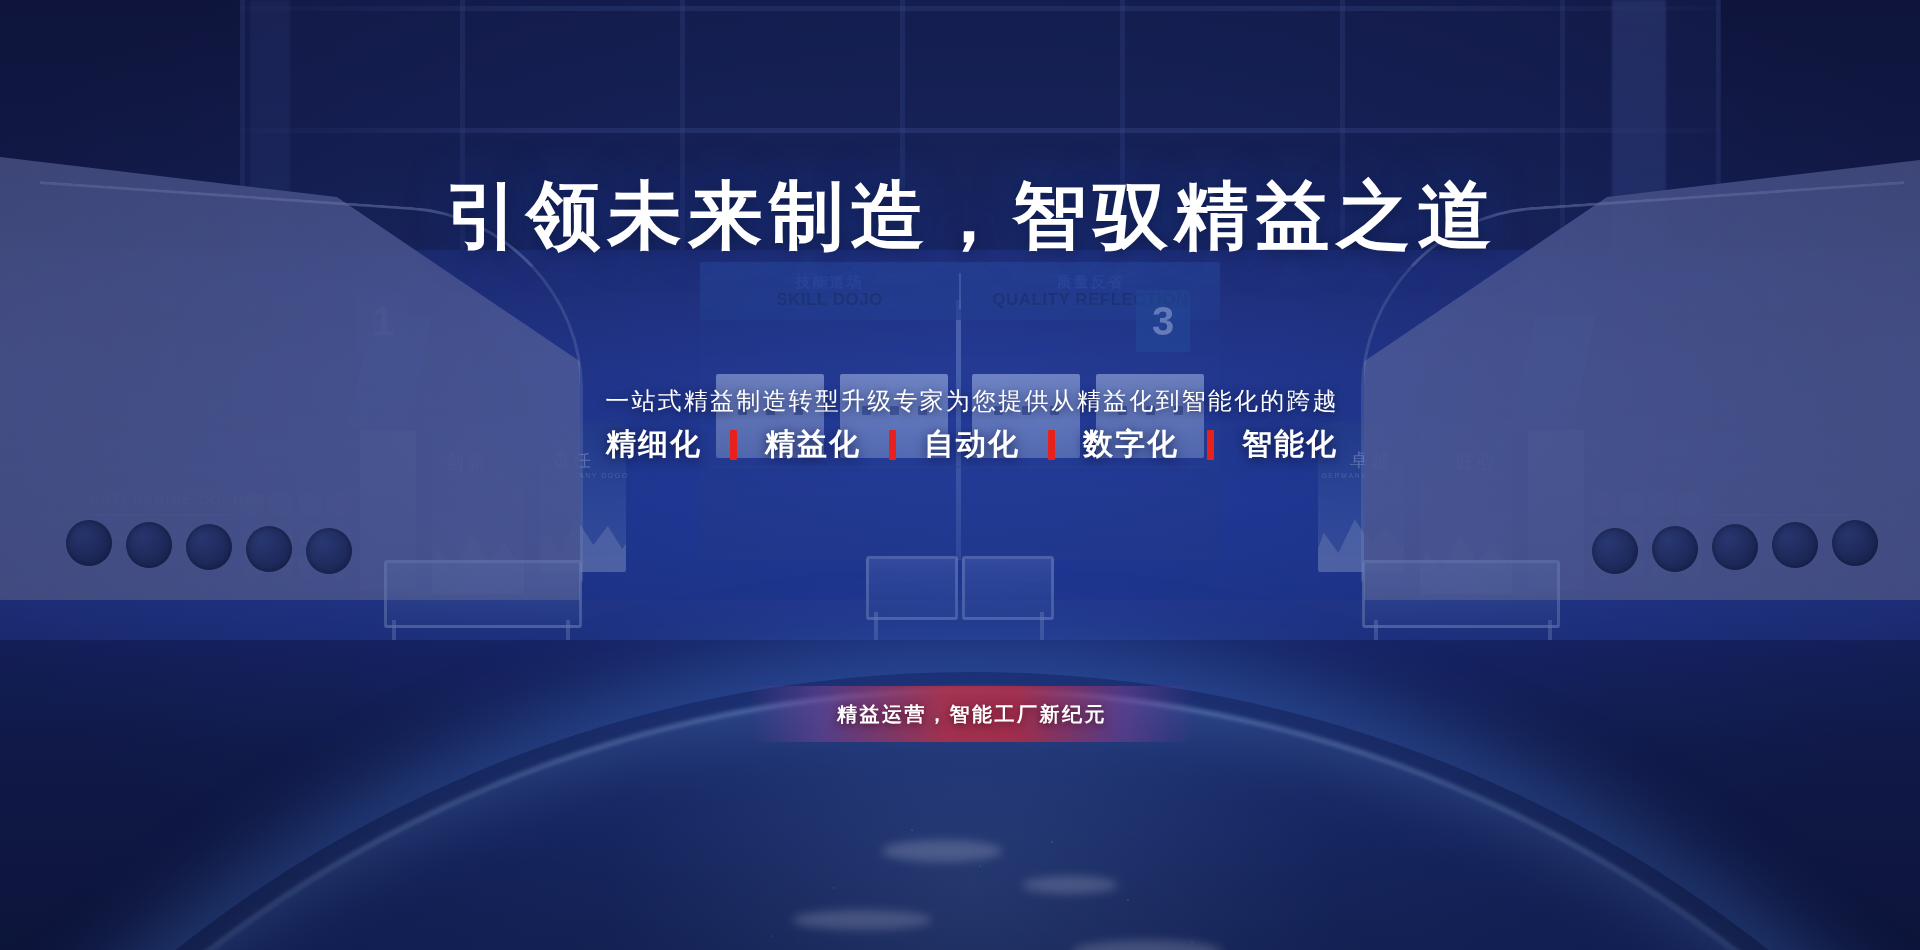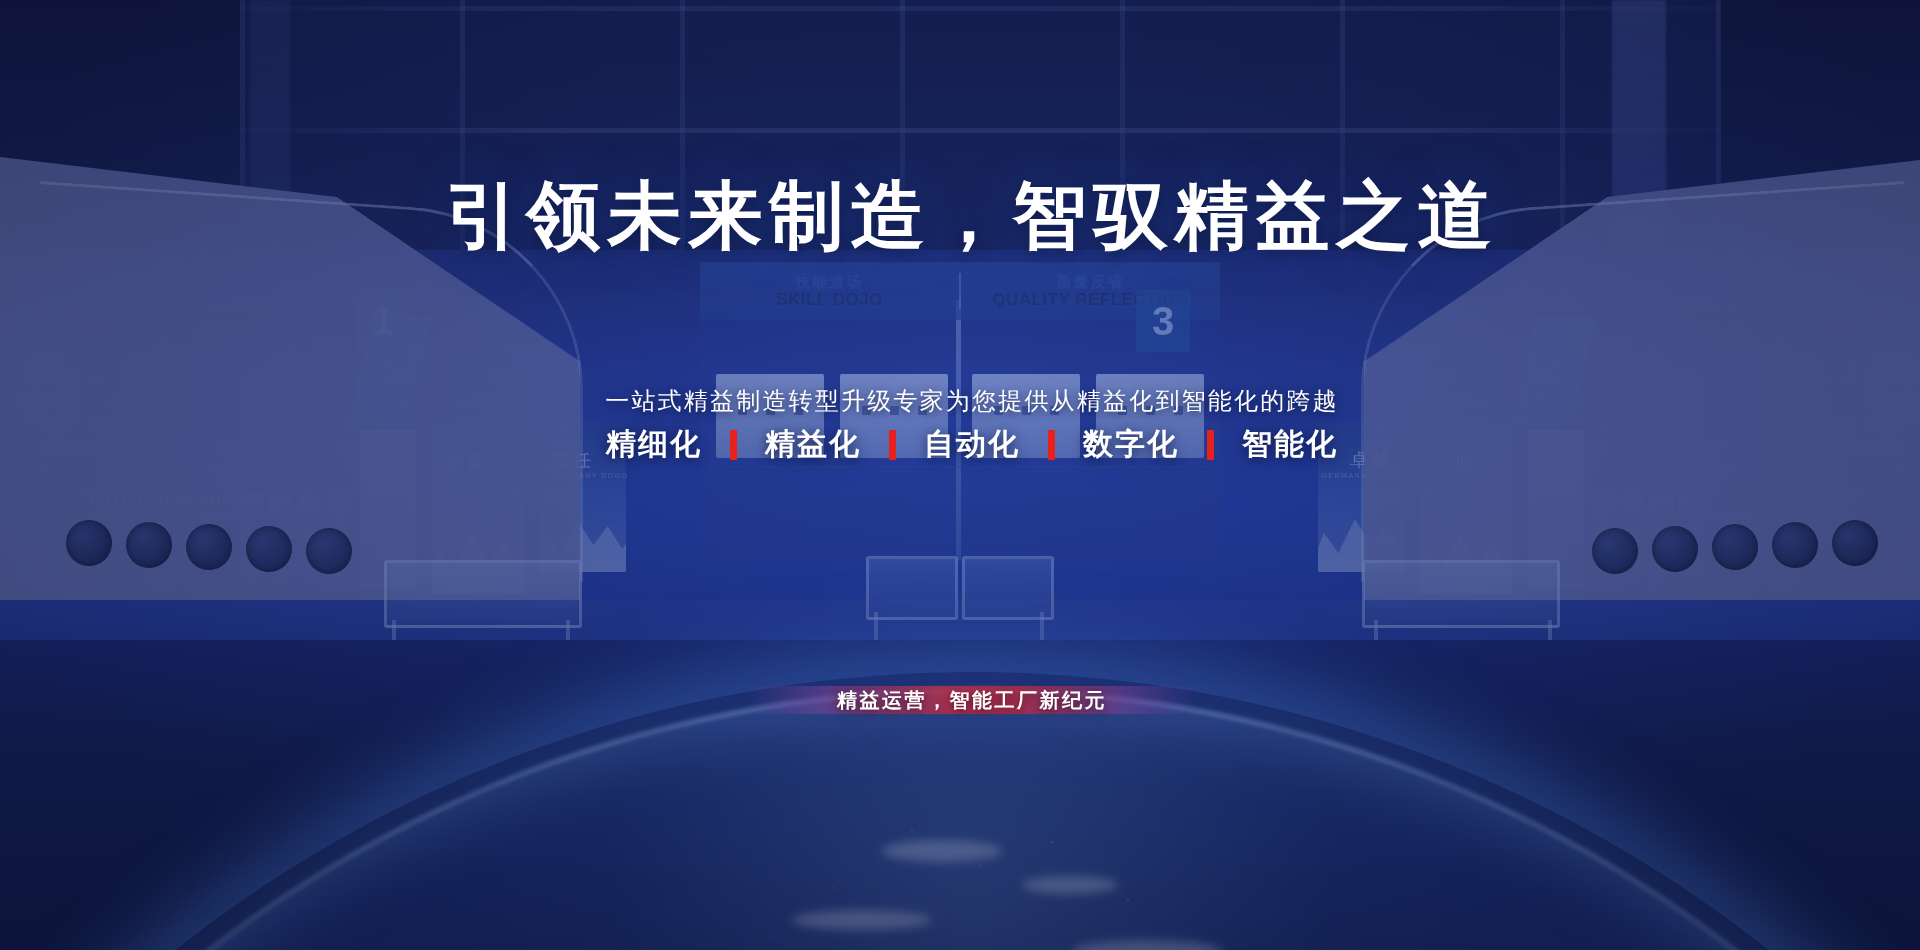--- a/index.html
+++ b/index.html
@@ -435,7 +435,7 @@
     left: 50%;
     top: 686px;
     width: 448px;
-    height: 28px;
+    height: 56px;
     margin-left: -224px;
     display: flex;
     align-items: center;

